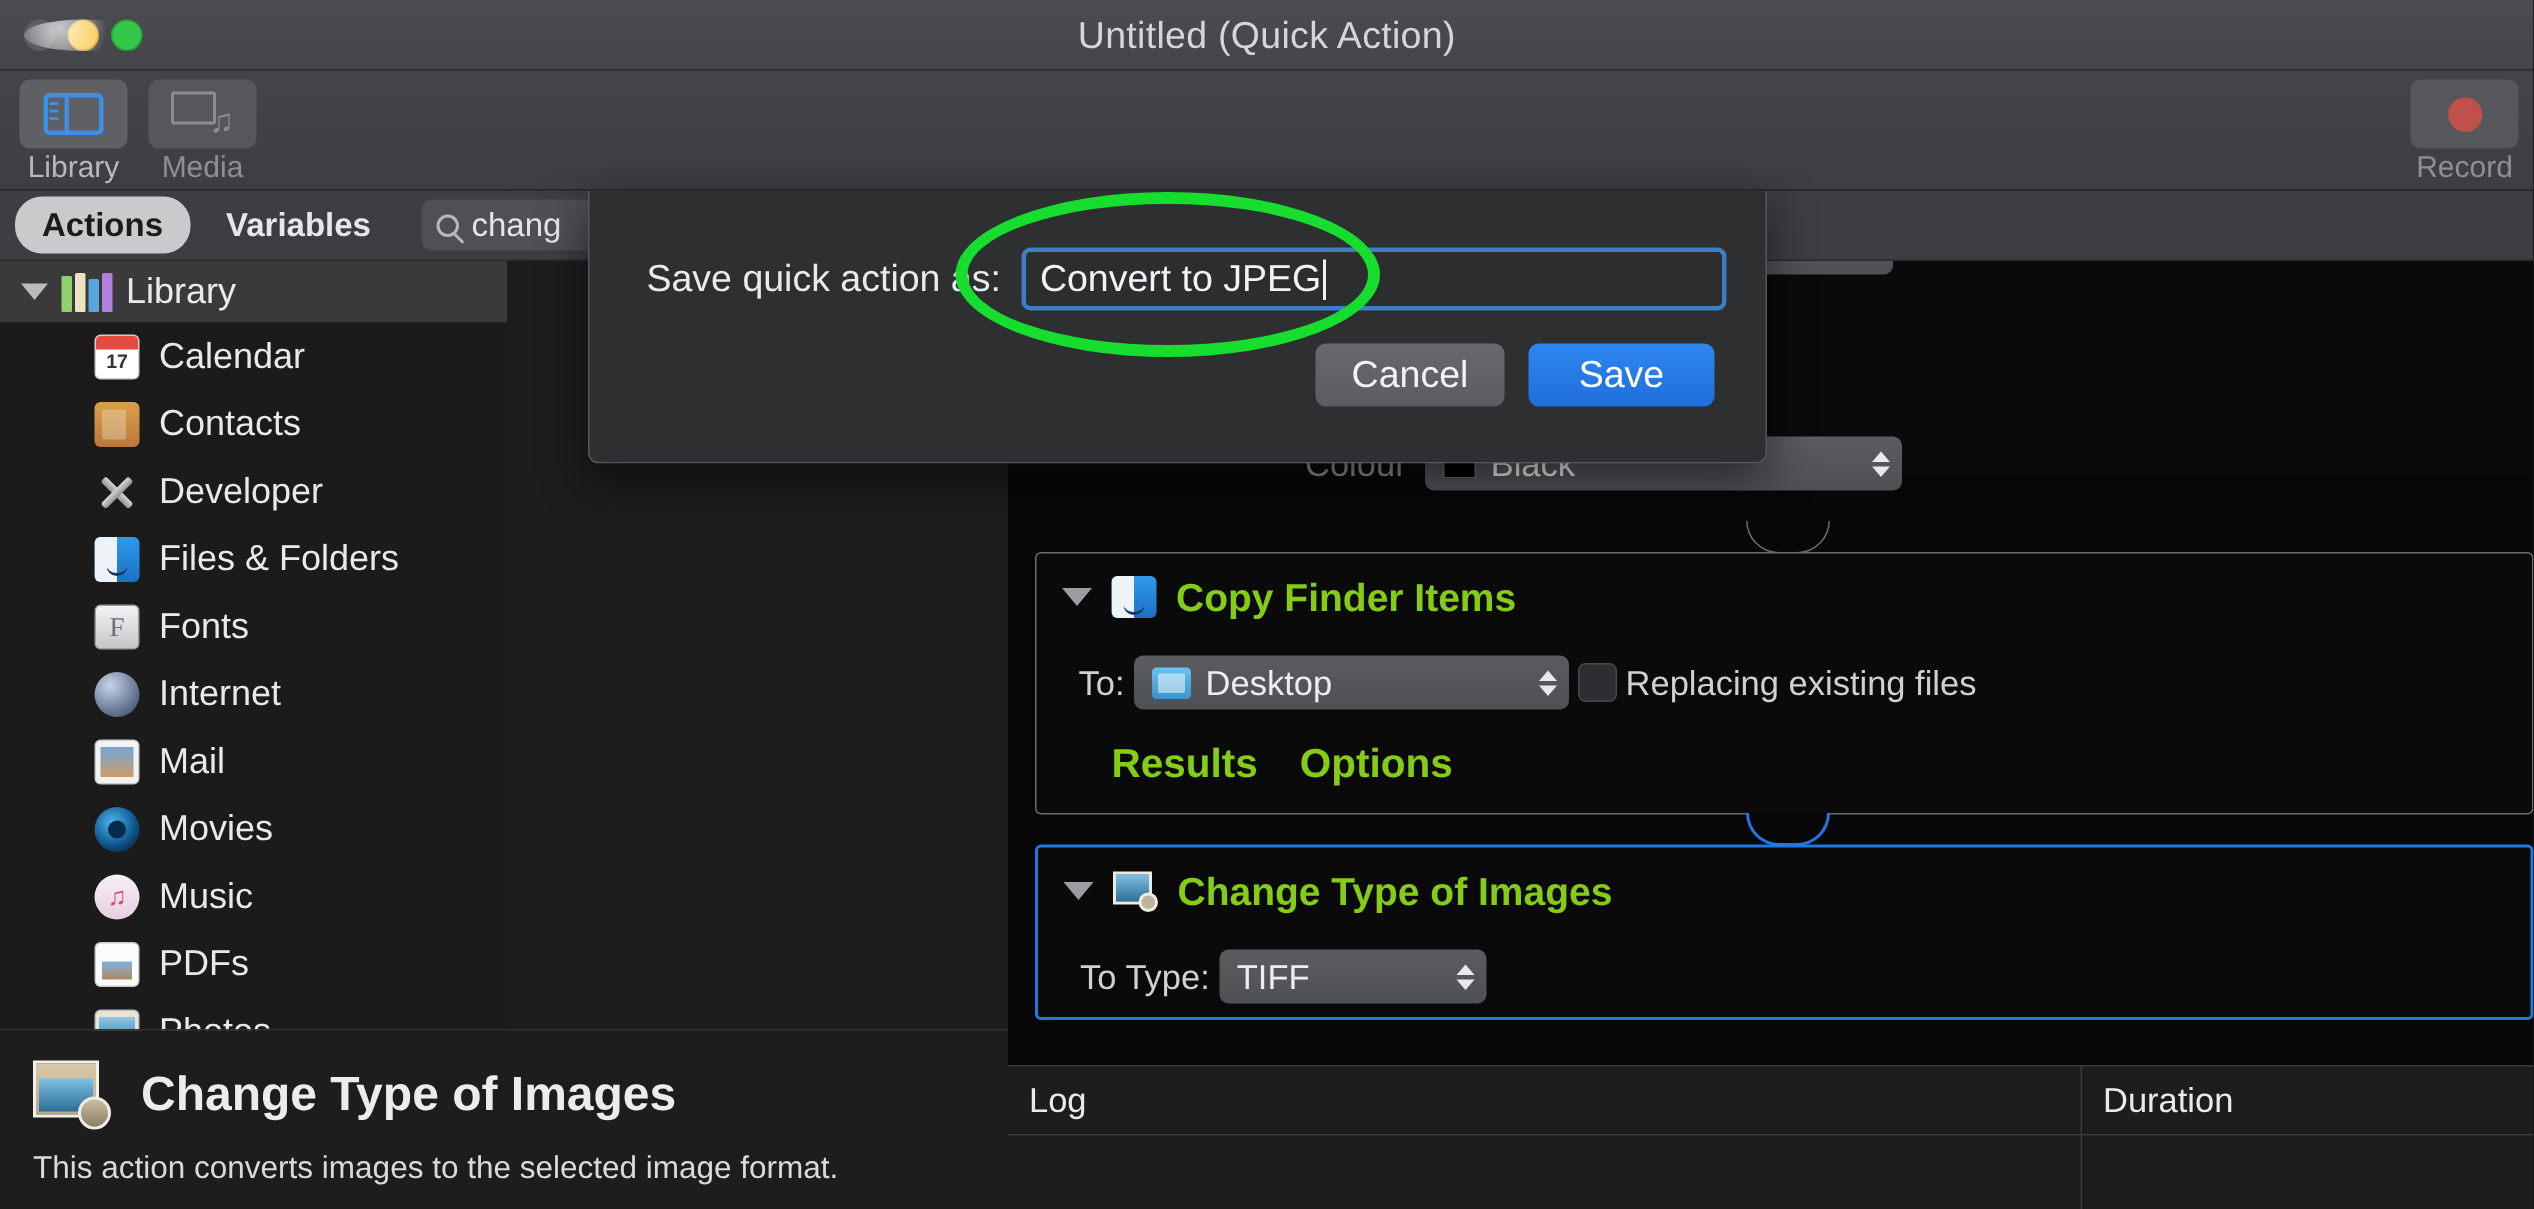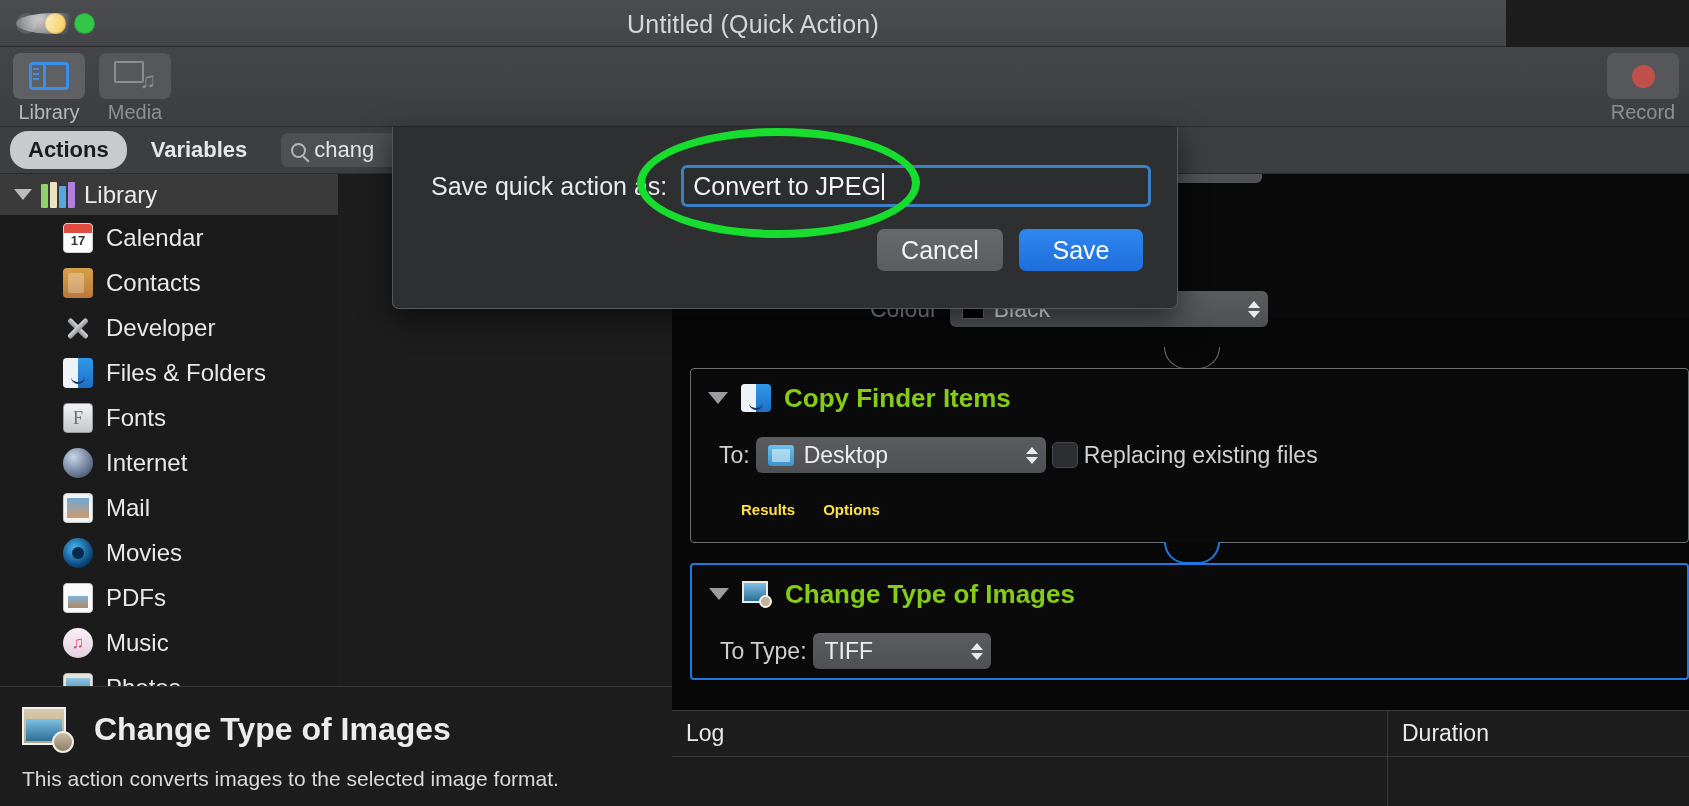--- a/index.html
+++ b/index.html
@@ -13,7 +13,7 @@
 
   
   .titlebar{
-    position:absolute; left:0; top:0; width:1506px; height:47px;
+    position:absolute; left:0; top:0; width:1689px; height:47px;
     background:linear-gradient(#4a4c50,#434549);
     border-bottom:1px solid #2b2c2f;
   }

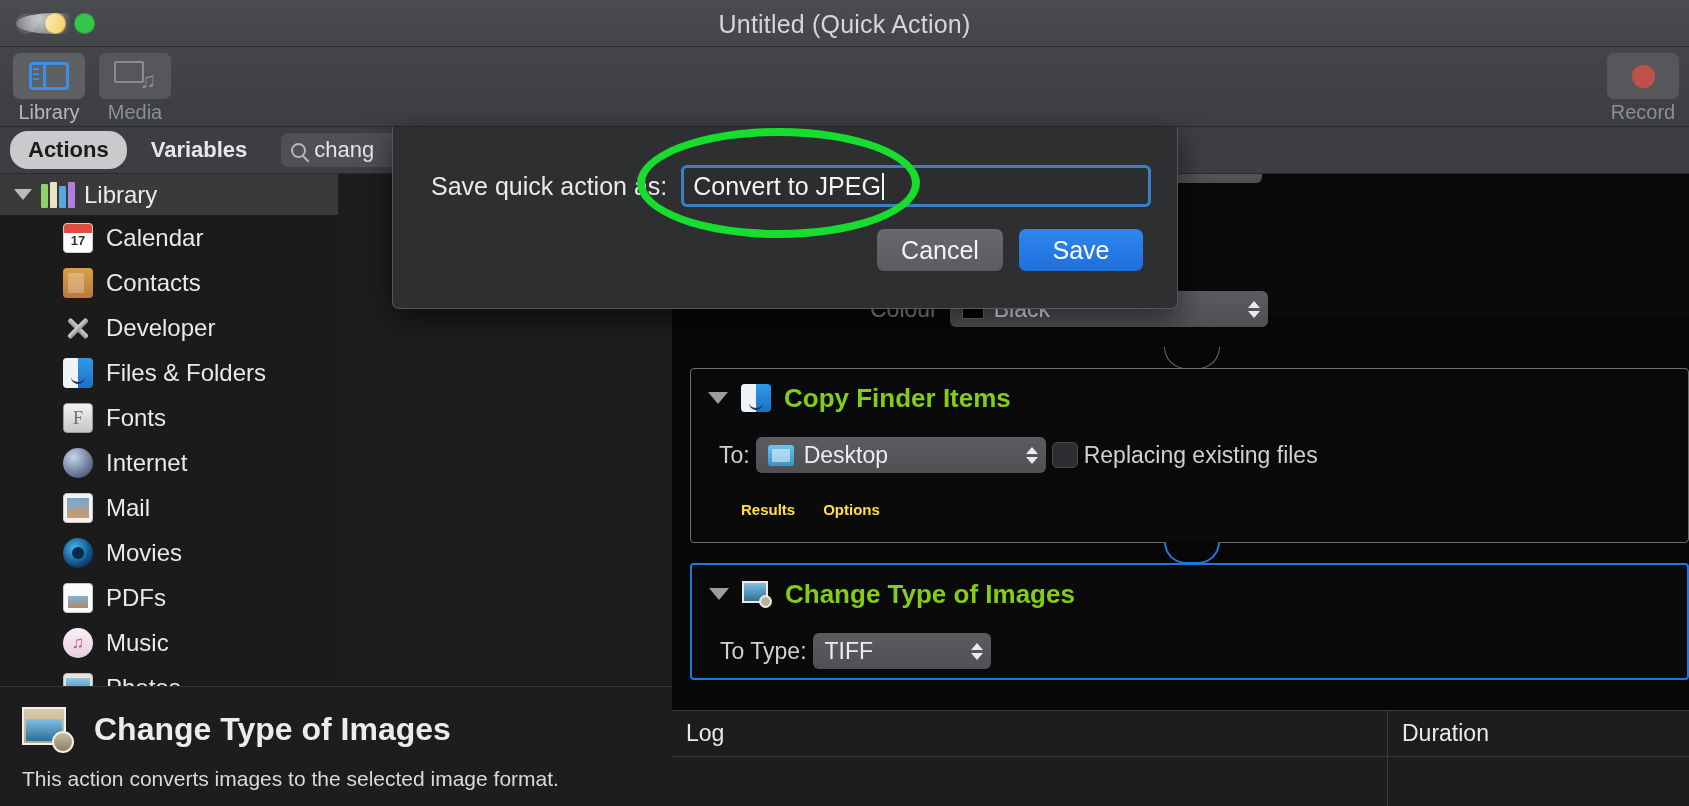--- a/index.html
+++ b/index.html
@@ -186,7 +186,7 @@
   .act-title{ font-size:26px; font-weight:bold; color:#84cc16; }
   .act-row{ display:flex; align-items:center; gap:6px; padding-left:28px; height:56px; }
   .act-tabs{ display:flex; gap:28px; padding-left:50px; height:52px; align-items:center; }
-  .act-tab{ font-size:15px; color:#fde047; font-weight:bold; cursor:default; }
+  .act-tab{ font-size:27px; color:#84cc16; font-weight:bold; cursor:default; }
 
   .notch{ position:absolute; width:56px; height:22px; left:492px; overflow:hidden; }
   .notch i{ position:absolute; left:0; top:0; width:56px; height:22px; border:1px solid #6c6e71; border-top:none;

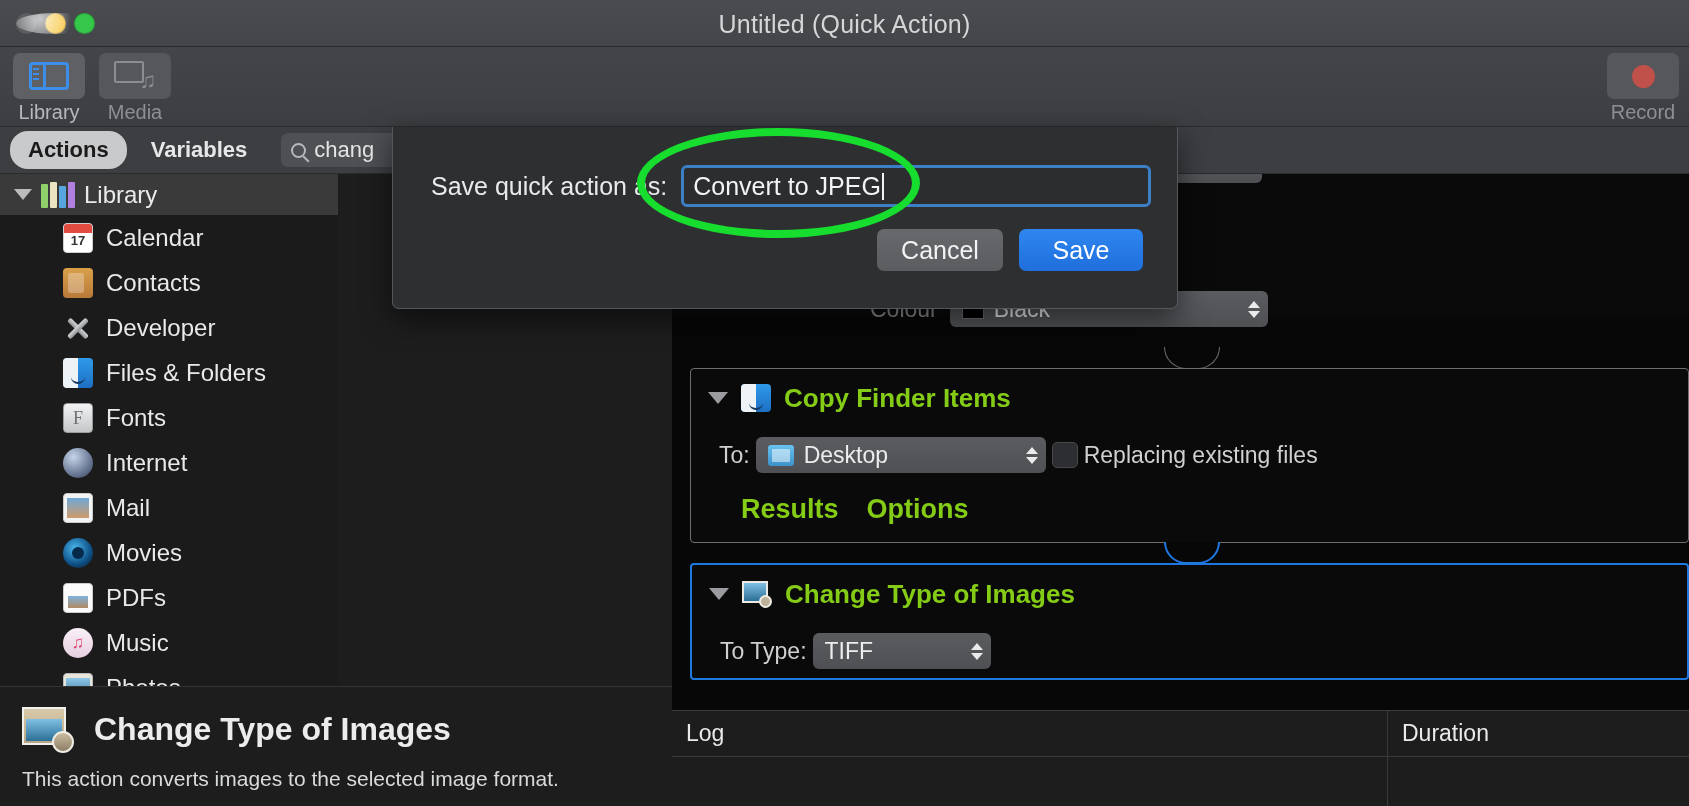--- a/index.html
+++ b/index.html
@@ -357,12 +357,12 @@
         <div class="lib-item-label">Movies</div>
       </div>
       <div class="lib-item">
+        <div class="li-ic ic-music"></div>
+        <div class="lib-item-label">Music</div>
+      </div>
+      <div class="lib-item">
         <div class="li-ic ic-pdf"></div>
         <div class="lib-item-label">PDFs</div>
-      </div>
-      <div class="lib-item">
-        <div class="li-ic ic-music"></div>
-        <div class="lib-item-label">Music</div>
       </div>
       <div class="lib-item">
         <div class="li-ic ic-photos"></div>

